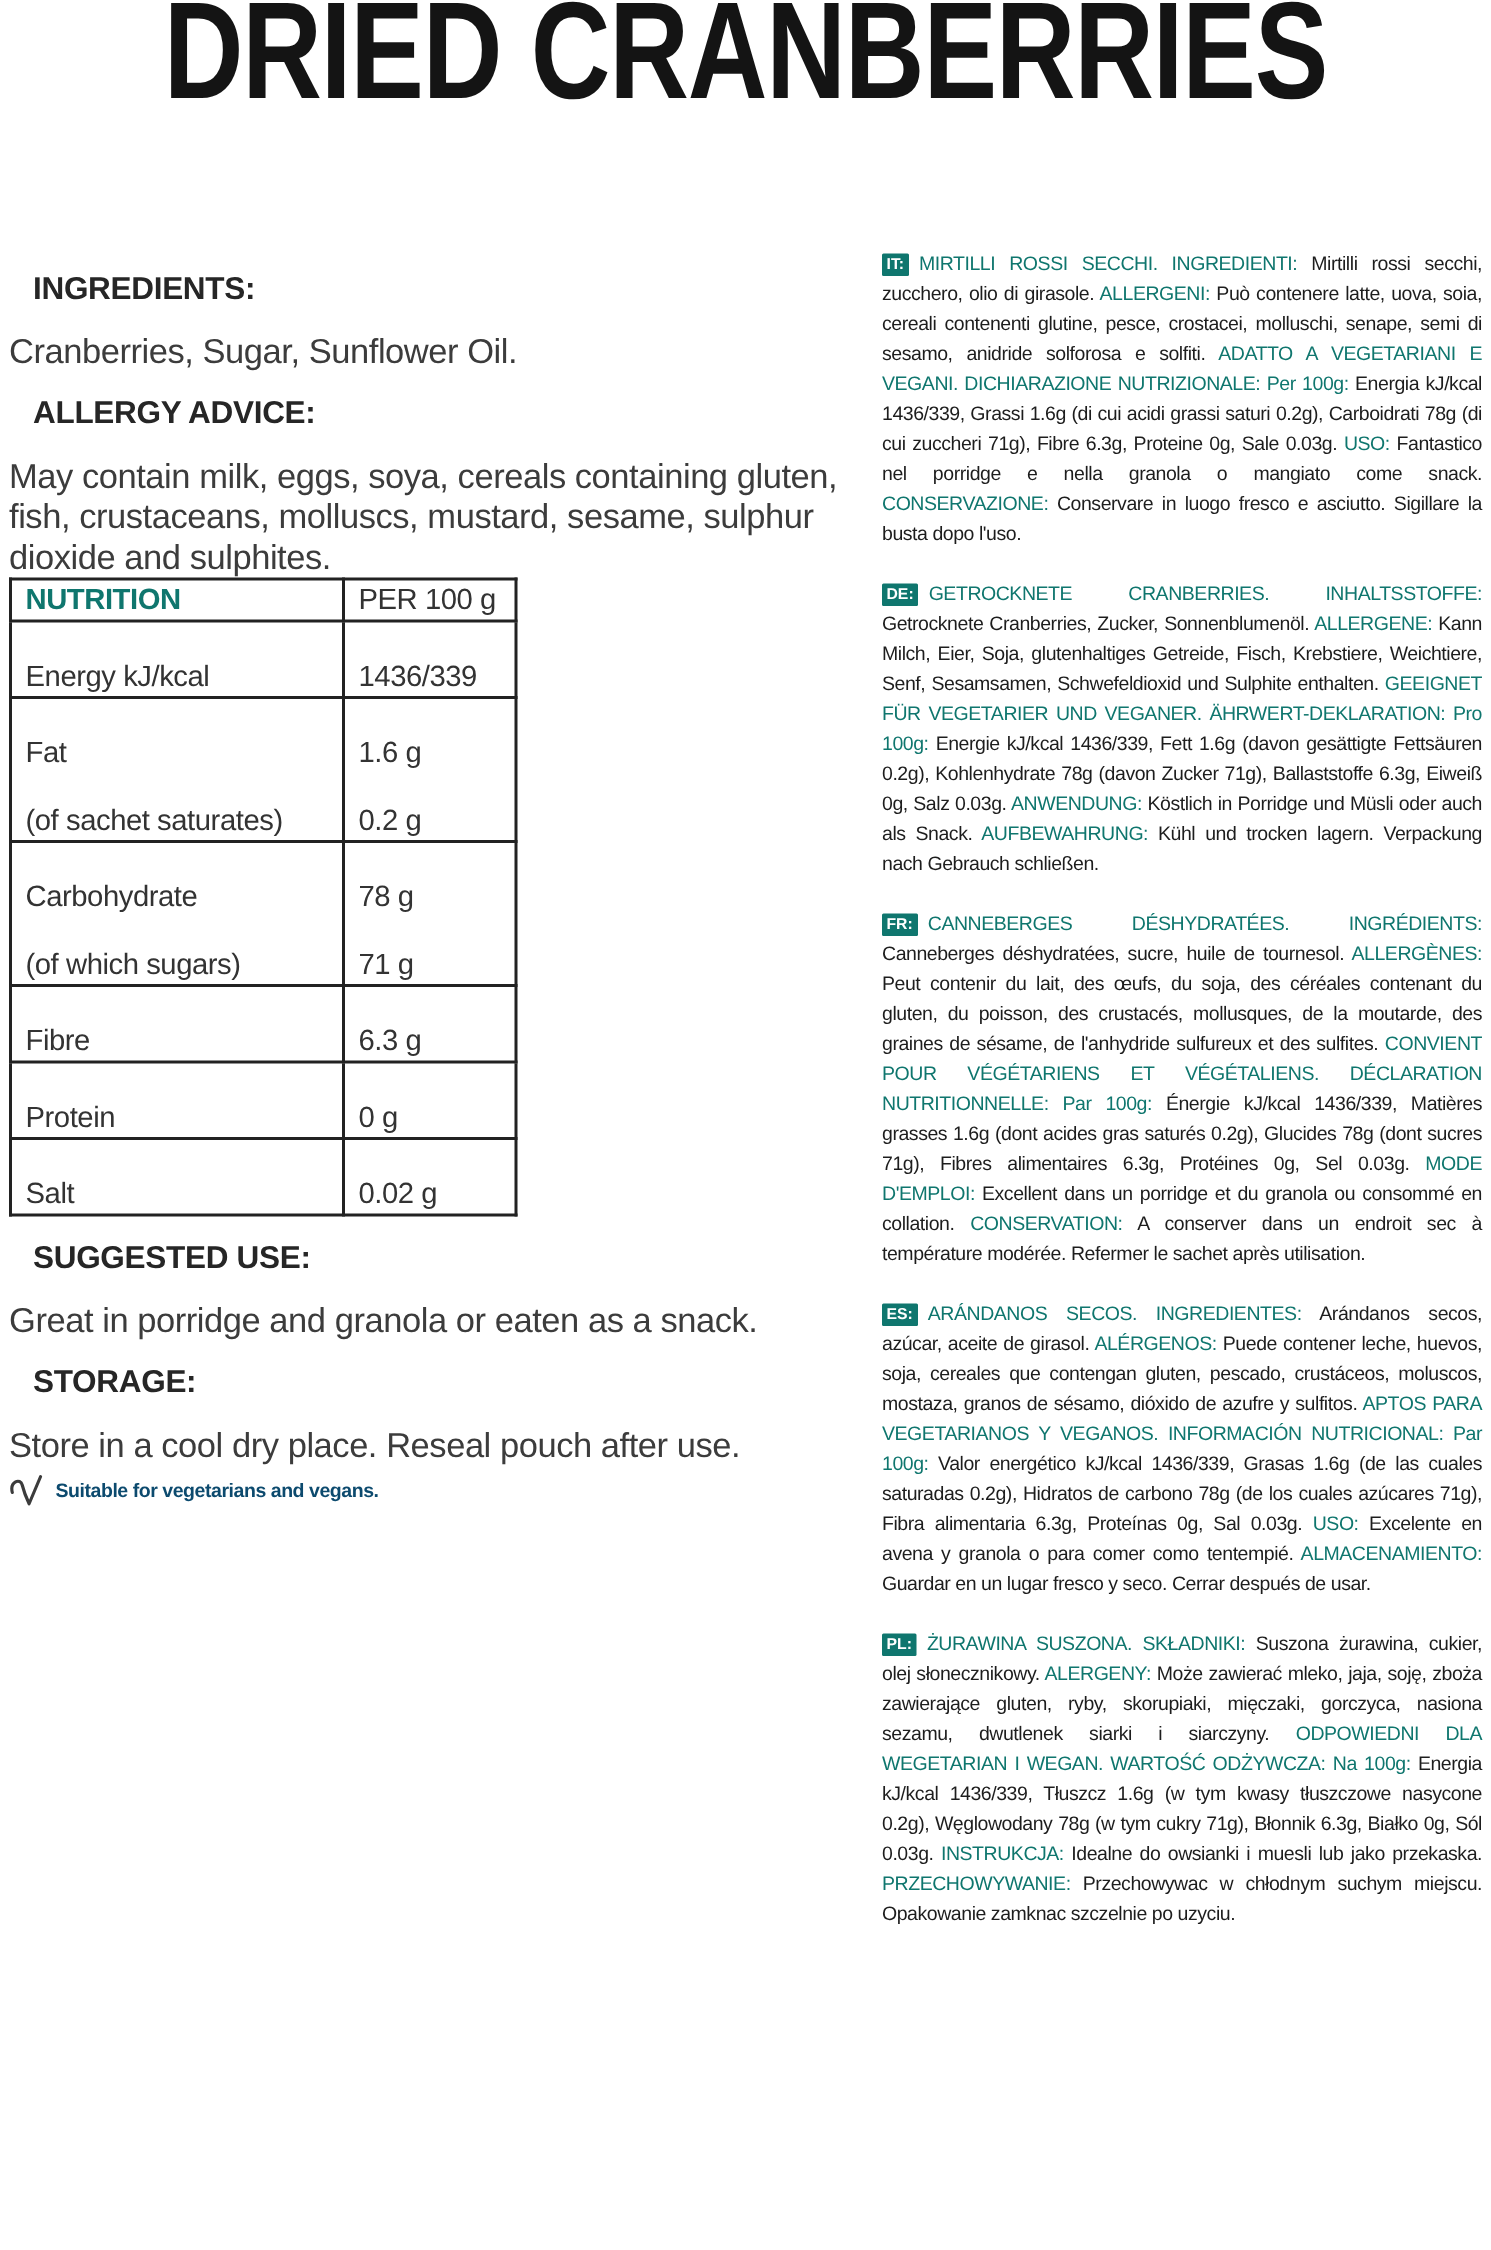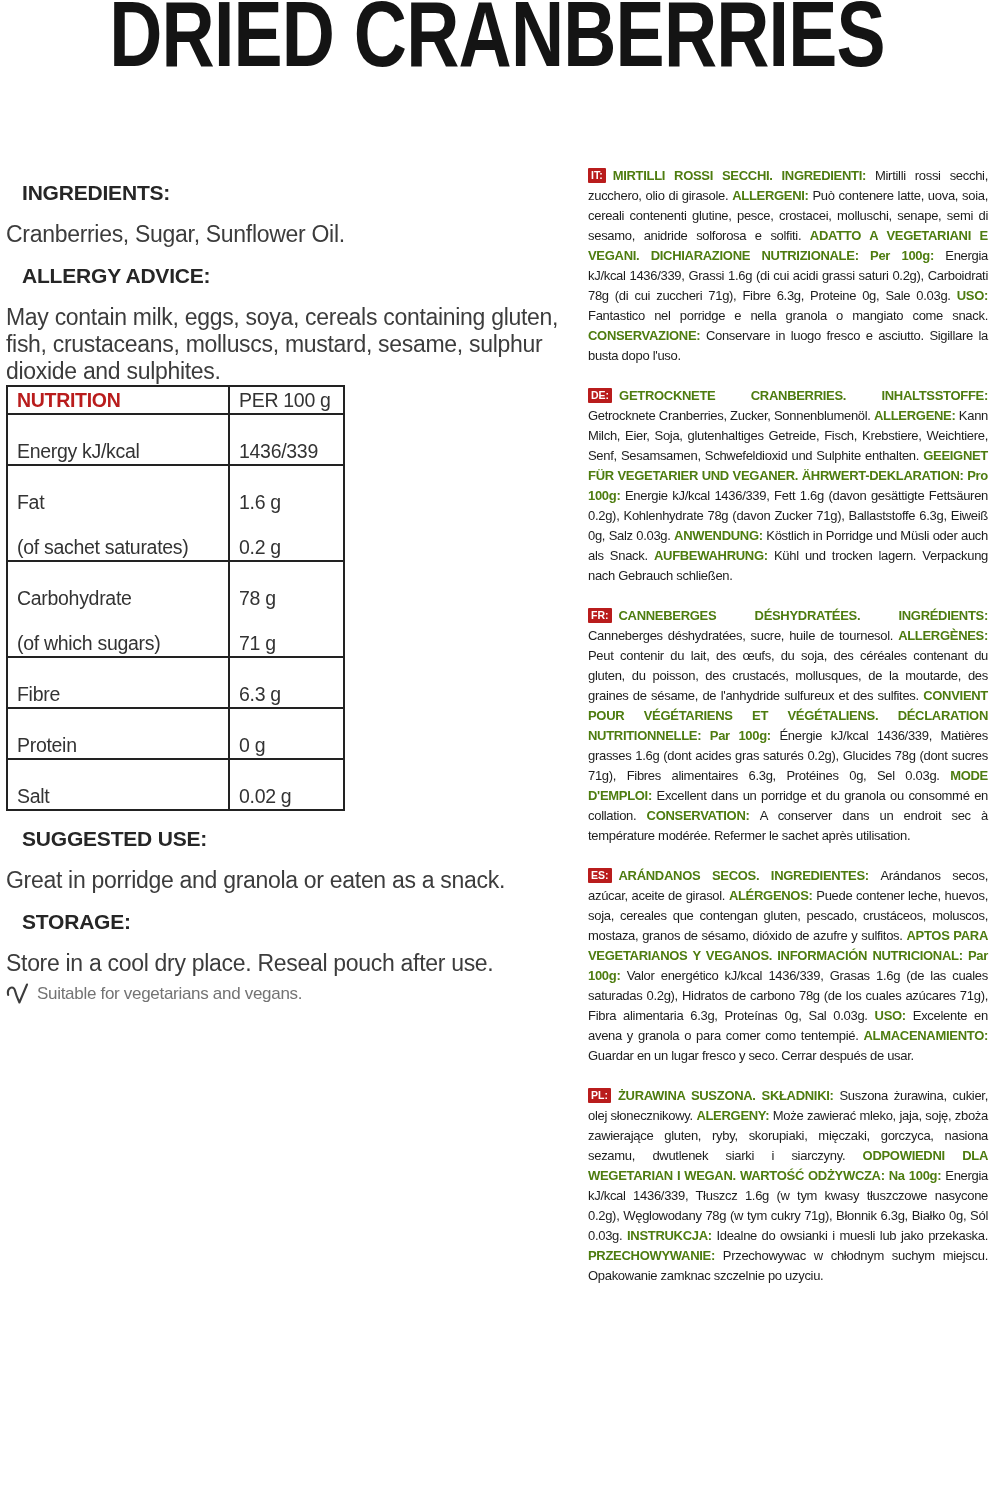--- a/index.html
+++ b/index.html
@@ -43,7 +43,7 @@
   .right-col p.sec{margin:0 0 20px 0;font-size:13px;line-height:20px;letter-spacing:-0.3px;
                    text-align:justify;color:#1d1d1d;}
   .right-col b{font-weight:700;color:#4d7c0f;}
-  .badge{display:inline-block;background:#b91c1c;color:#ffffff;font-size:10.5px;
+  .badge{display:inline-block;background:#0f766e;color:#ffffff;font-size:10.5px;
          font-weight:700;line-height:13px;padding:1px 3px 1px 3px;margin-right:7px;
          border-radius:1px;letter-spacing:0;vertical-align:1px;}
 

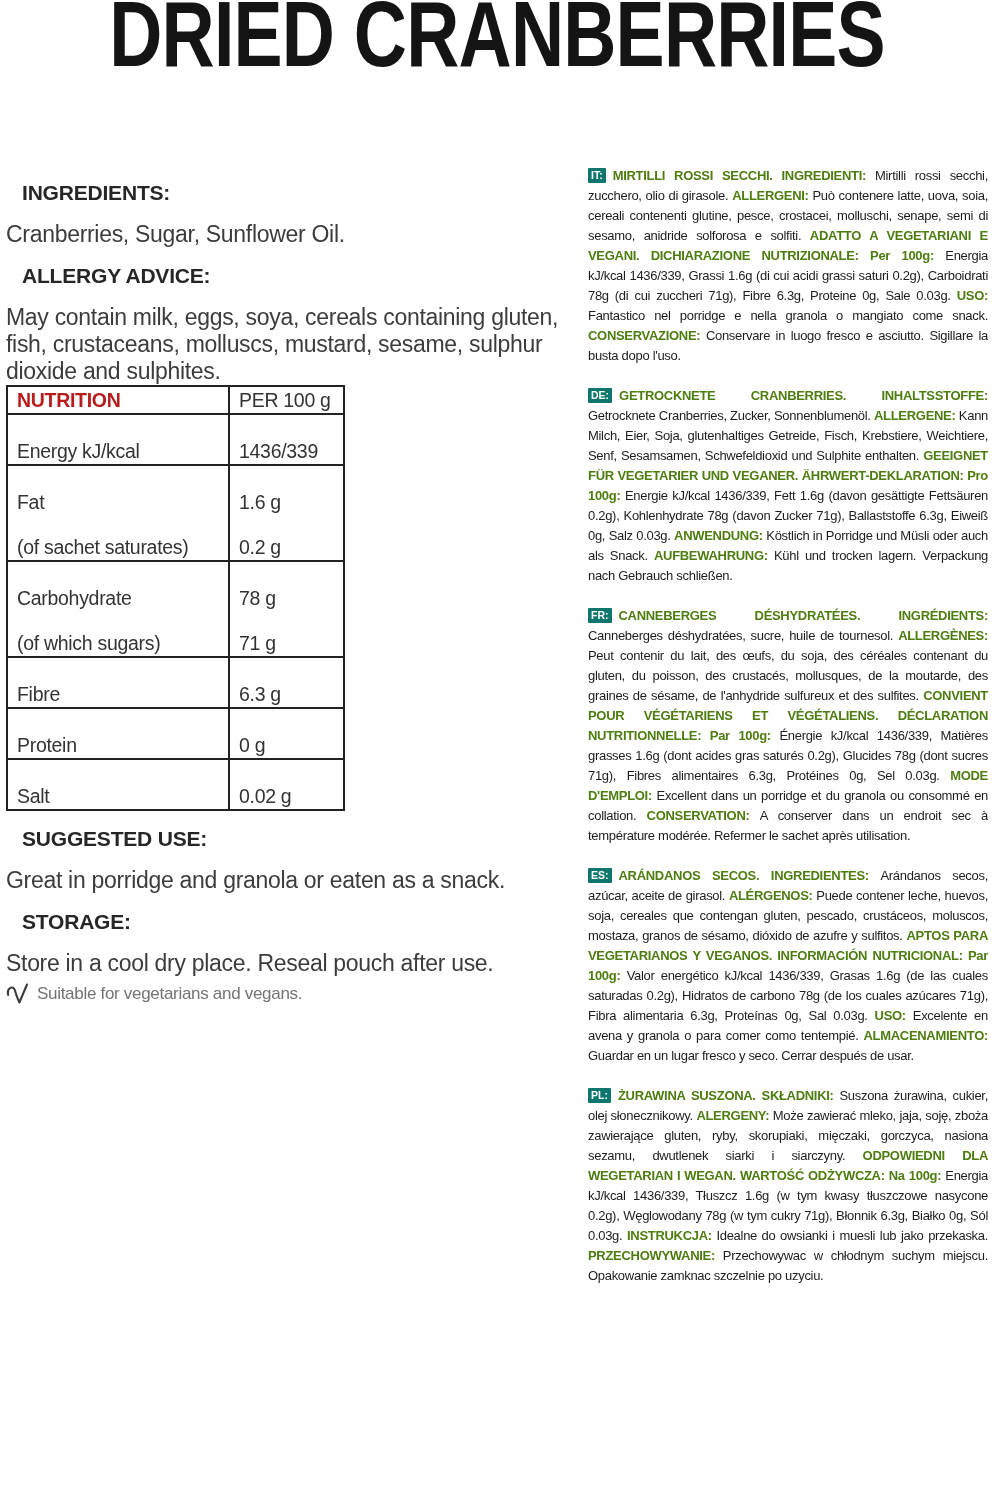--- a/index.html
+++ b/index.html
@@ -42,7 +42,7 @@
   .right-col{position:absolute;left:588px;top:166px;width:400px;}
   .right-col p.sec{margin:0 0 20px 0;font-size:13px;line-height:20px;letter-spacing:-0.3px;
                    text-align:justify;color:#1d1d1d;}
-  .right-col b{font-weight:700;color:#4d7c0f;}
+  .right-col b{font-weight:400;color:#0f766e;}
   .badge{display:inline-block;background:#0f766e;color:#ffffff;font-size:10.5px;
          font-weight:700;line-height:13px;padding:1px 3px 1px 3px;margin-right:7px;
          border-radius:1px;letter-spacing:0;vertical-align:1px;}

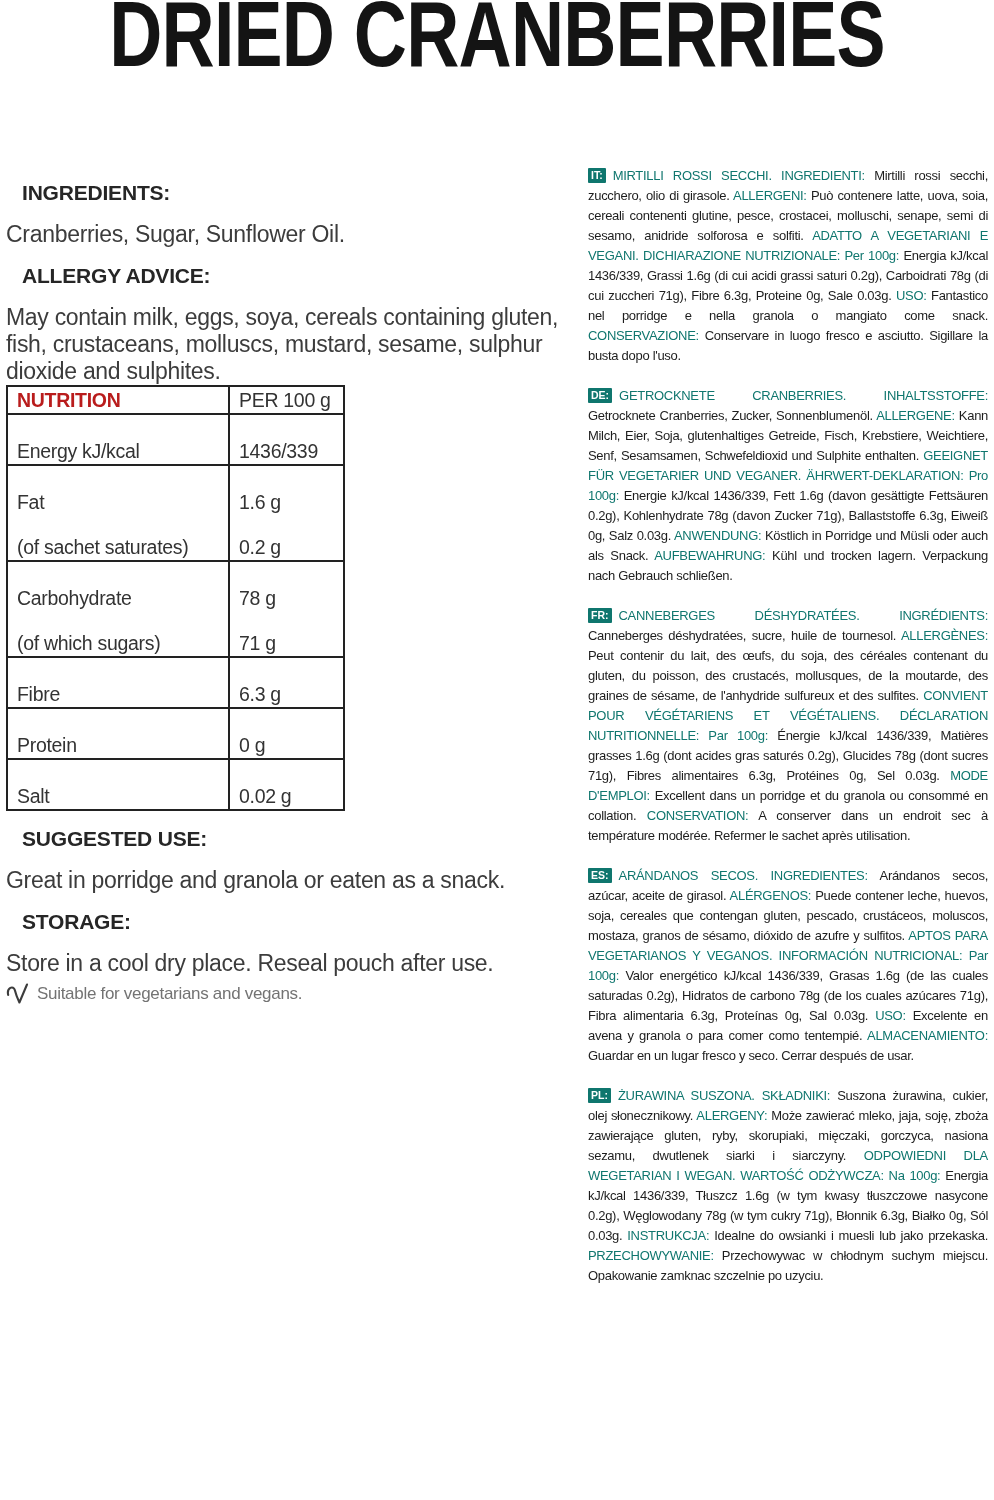--- a/index.html
+++ b/index.html
@@ -30,7 +30,7 @@
   table.nutrition th,table.nutrition td{border:2px solid #222222;text-align:left;
       vertical-align:top;padding:2px 9px 2px 9px;font-size:19.5px;line-height:22px;
       letter-spacing:-0.3px;color:#333333;font-weight:400;}
-  table.nutrition th.lbl{font-weight:700;color:#b91c1c;}
+  table.nutrition th.lbl{font-weight:700;color:#0f766e;}
   table.nutrition .sub{display:block;margin-top:23px;}
 
   

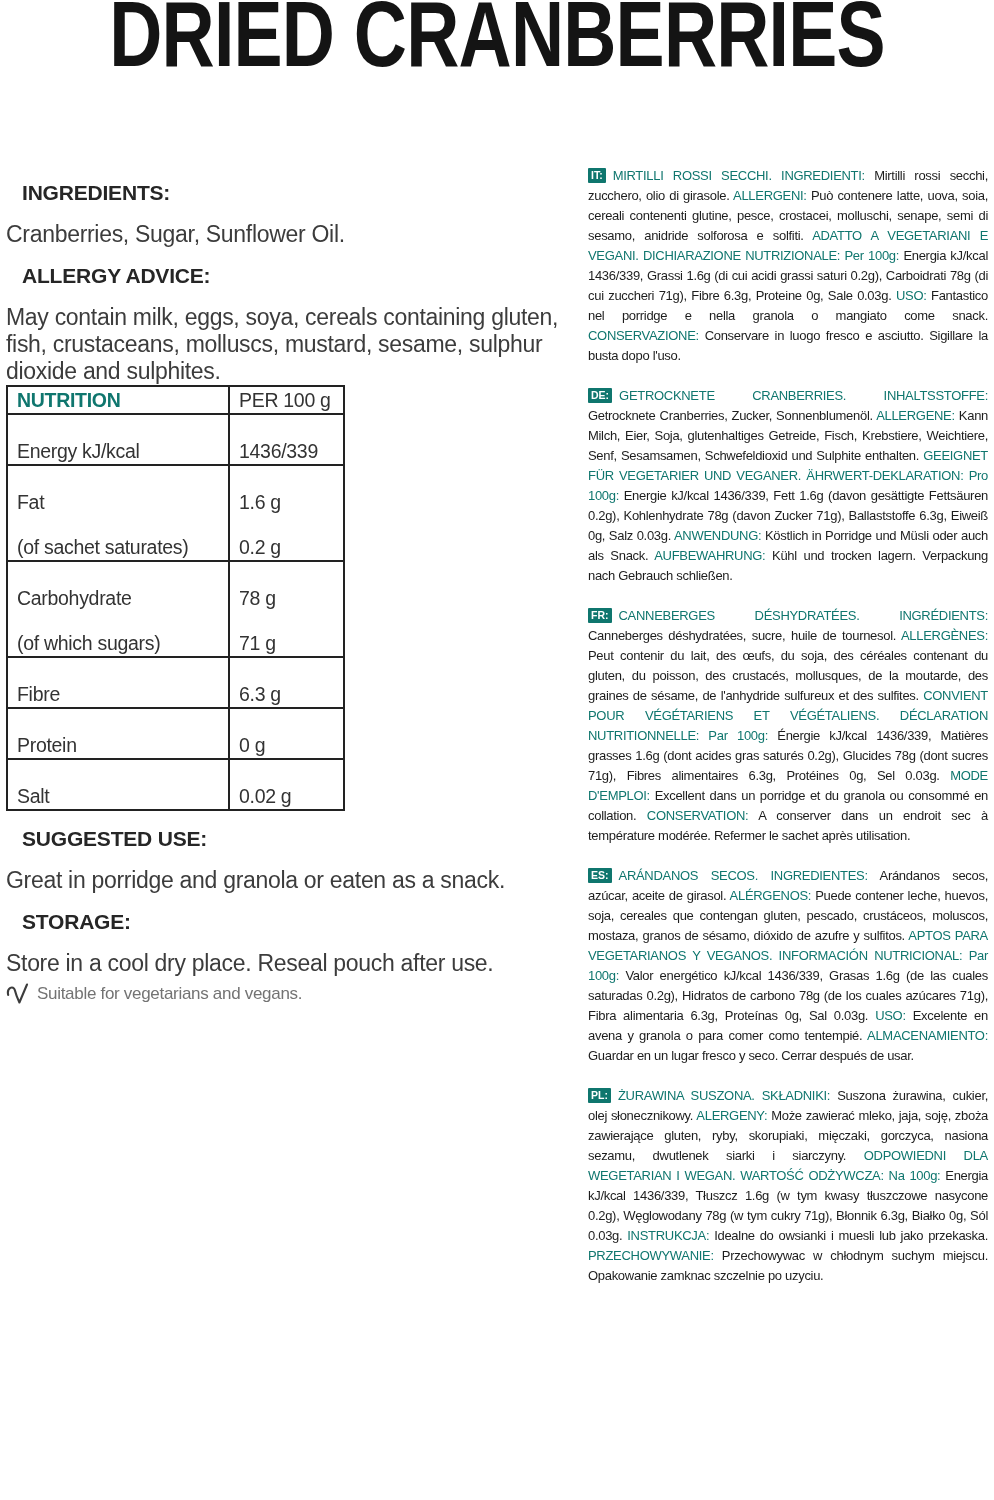--- a/index.html
+++ b/index.html
@@ -36,7 +36,7 @@
   
   .veg{display:flex;align-items:center;gap:8px;margin-top:6px;}
   .veg svg{flex:0 0 auto;}
-  .veg span{font-size:17px;letter-spacing:-0.3px;color:#737373;}
+  .veg span{font-size:13px;letter-spacing:-0.3px;color:#0c4a6e;font-weight:bold;}
 
   
   .right-col{position:absolute;left:588px;top:166px;width:400px;}

